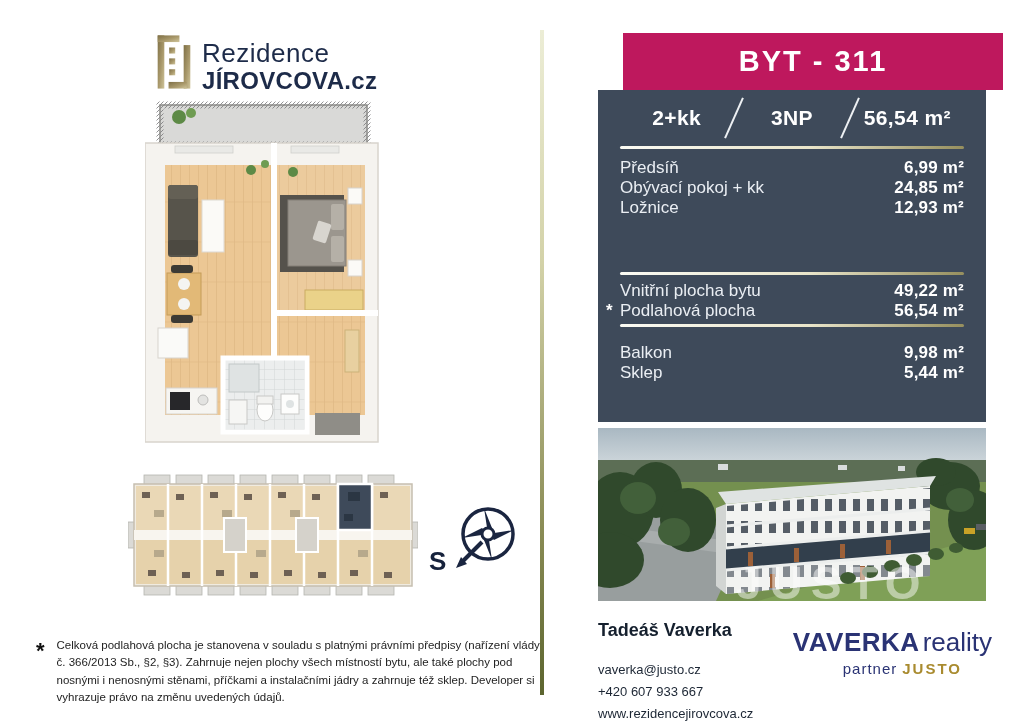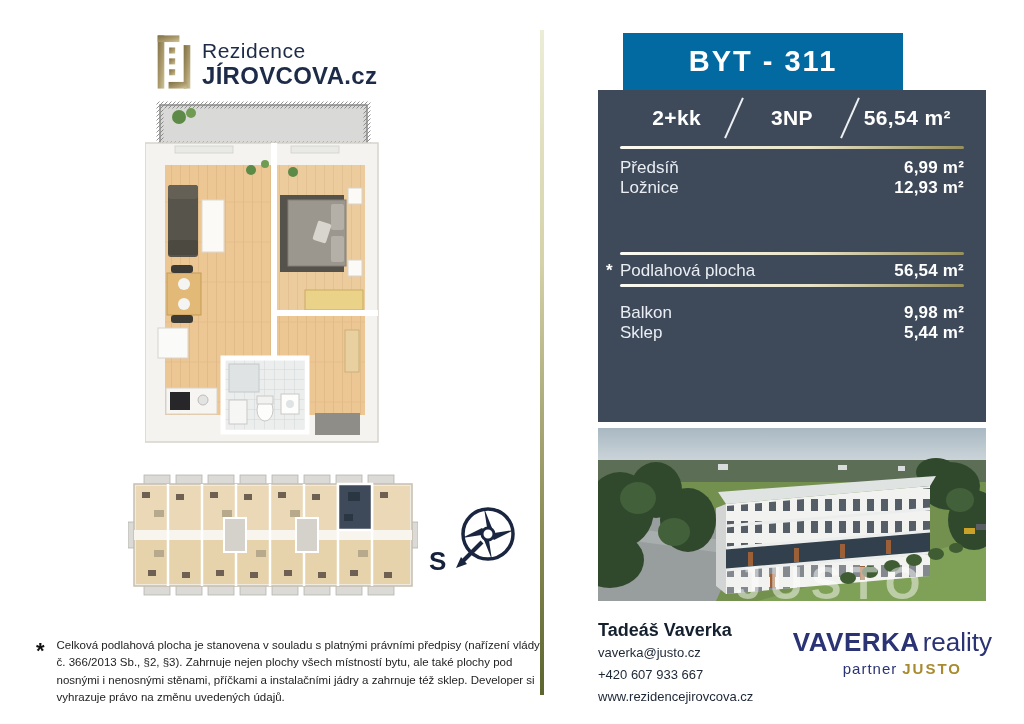--- a/index.html
+++ b/index.html
@@ -10,7 +10,7 @@
   .brand{position:absolute;left:155px;top:33px;display:flex;align-items:flex-start;}
   .brand-icon{width:38px;height:58px;}
   .brand-text{margin-left:9px;line-height:1;color:#1d2b49;}
-  .brand-line1{font-size:21px;font-weight:500;letter-spacing:.5px;margin-top:7px;}
+  .brand-line1{font-size:26px;font-weight:500;letter-spacing:.5px;margin-top:7px;}
   .brand-line2{font-size:24px;font-weight:800;letter-spacing:.3px;margin-top:3px;}
 
   

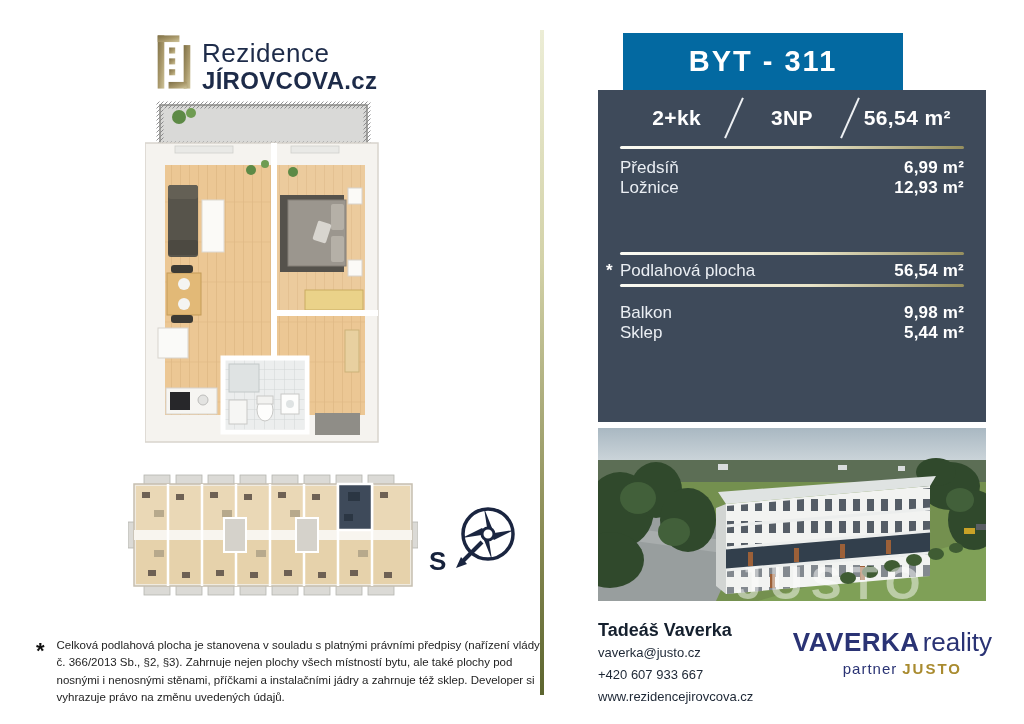--- a/index.html
+++ b/index.html
@@ -18,7 +18,7 @@
     background:linear-gradient(180deg,#ecedd6 0%,#d3d2a8 35%,#8a8c55 75%,#5c652f 100%);}
 
   
-  .unit-header{position:absolute;left:623px;top:33px;width:280px;height:57px;background:#0369a1;
+  .unit-header{position:absolute;left:623px;top:33px;width:380px;height:57px;background:#be185d;
     display:flex;align-items:center;justify-content:center;color:#fff;font-size:29px;font-weight:700;letter-spacing:2px;}
   .panel{position:absolute;left:598px;top:90px;width:388px;height:332px;background:#3e4a5a;
     box-sizing:border-box;padding:0 22px;color:#fff;}

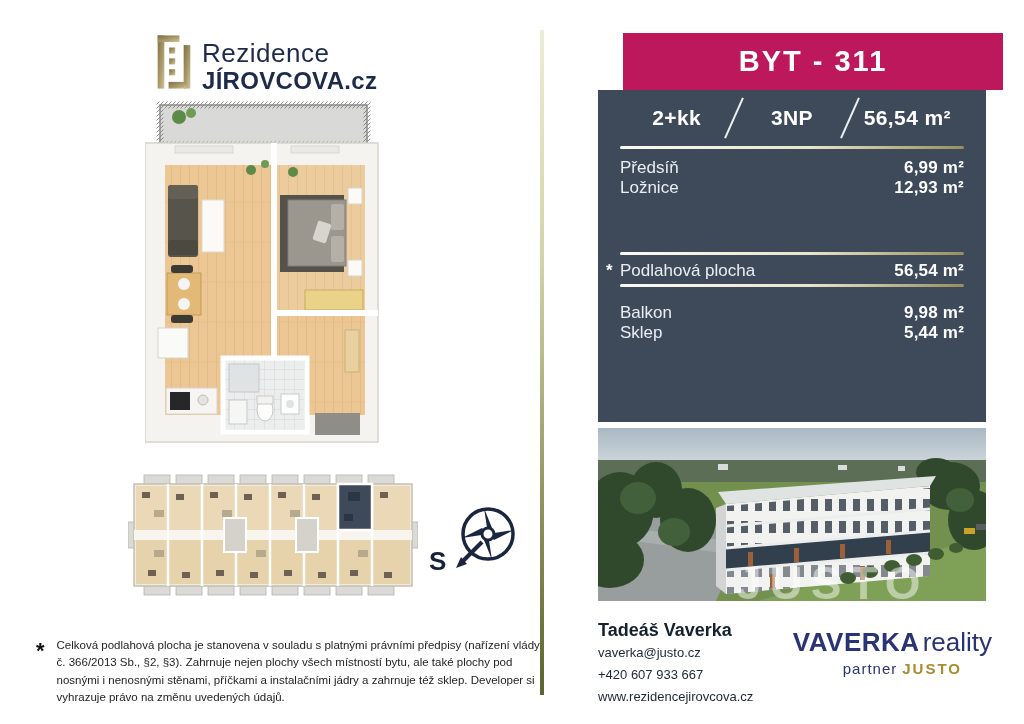--- a/index.html
+++ b/index.html
@@ -270,6 +270,10 @@
         <span class="val">6,99 m²</span>
       </div>
       <div class="row">
+        <span class="lbl">Obývací pokoj + kk</span>
+        <span class="val">24,85 m²</span>
+      </div>
+      <div class="row">
         <span class="lbl">Ložnice</span>
         <span class="val">12,93 m²</span>
       </div>

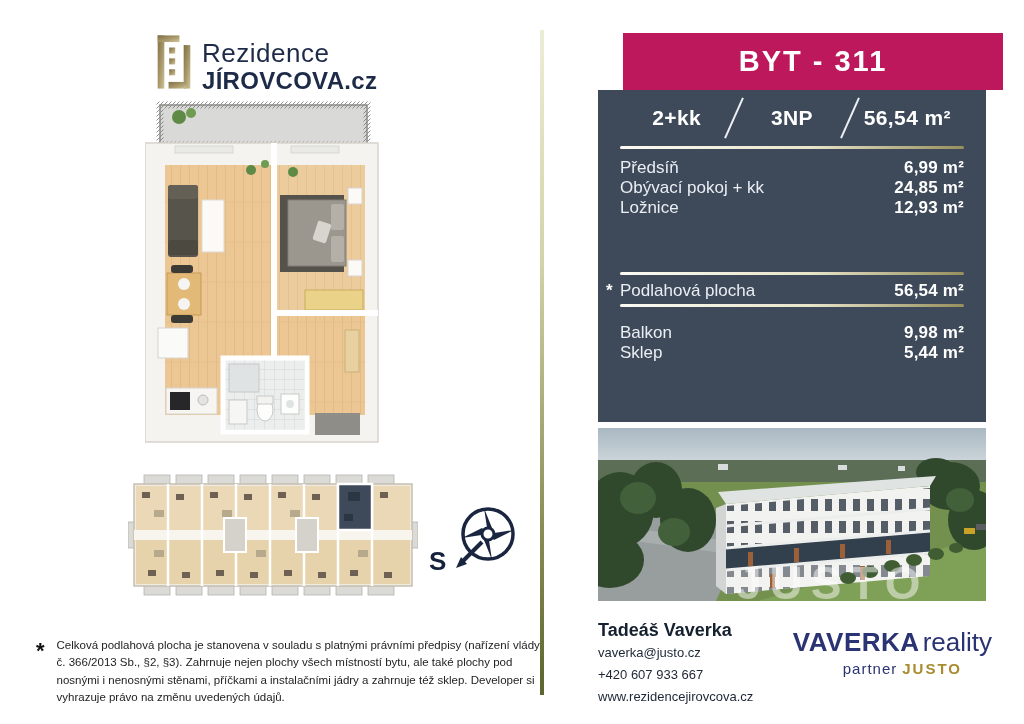--- a/index.html
+++ b/index.html
@@ -284,6 +284,11 @@
 
     <div class="totals">
       <div class="row">
+        <span class="mark"></span>
+        <span class="lbl">Vnitřní plocha bytu</span>
+        <span class="val">49,22 m²</span>
+      </div>
+      <div class="row">
         <span class="mark">*</span>
         <span class="lbl">Podlahová plocha</span>
         <span class="val">56,54 m²</span>

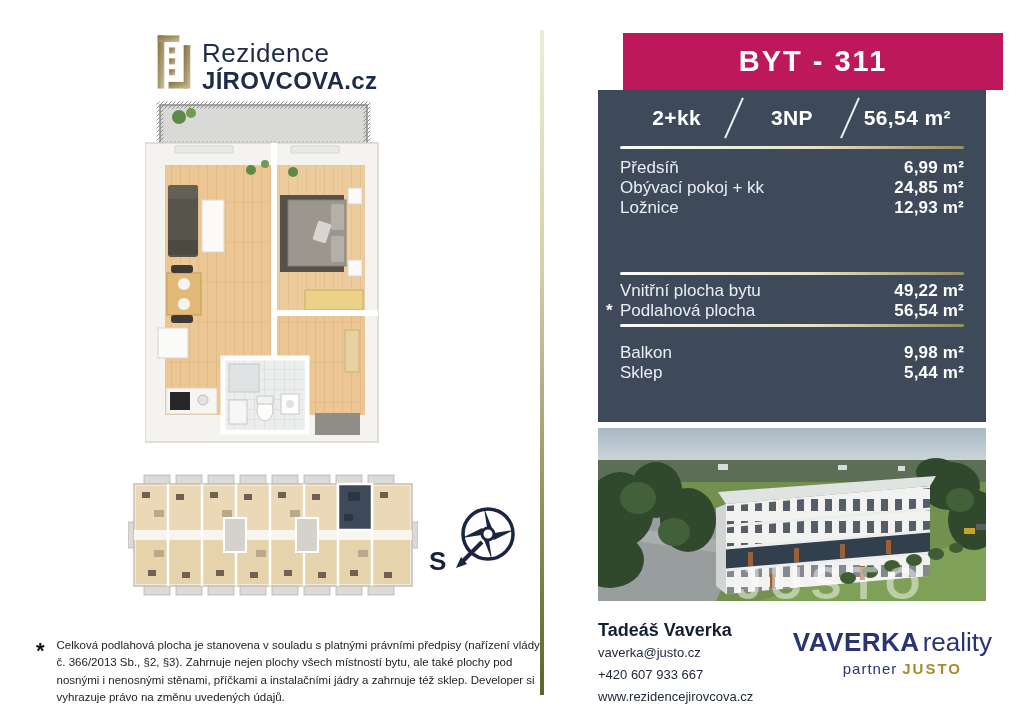--- a/index.html
+++ b/index.html
@@ -41,7 +41,7 @@
 
   
   .contact{position:absolute;left:598px;top:620px;color:#1c2634;}
-  .contact .name{font-size:18px;font-weight:700;color:#15202e;margin-bottom:1px;}
+  .contact .name{font-size:18px;font-weight:700;color:#15202e;margin-bottom:18px;}
   .contact .line{font-size:13px;line-height:22px;}
 
   .partner{position:absolute;left:780px;top:629px;width:212px;text-align:right;line-height:1;}

